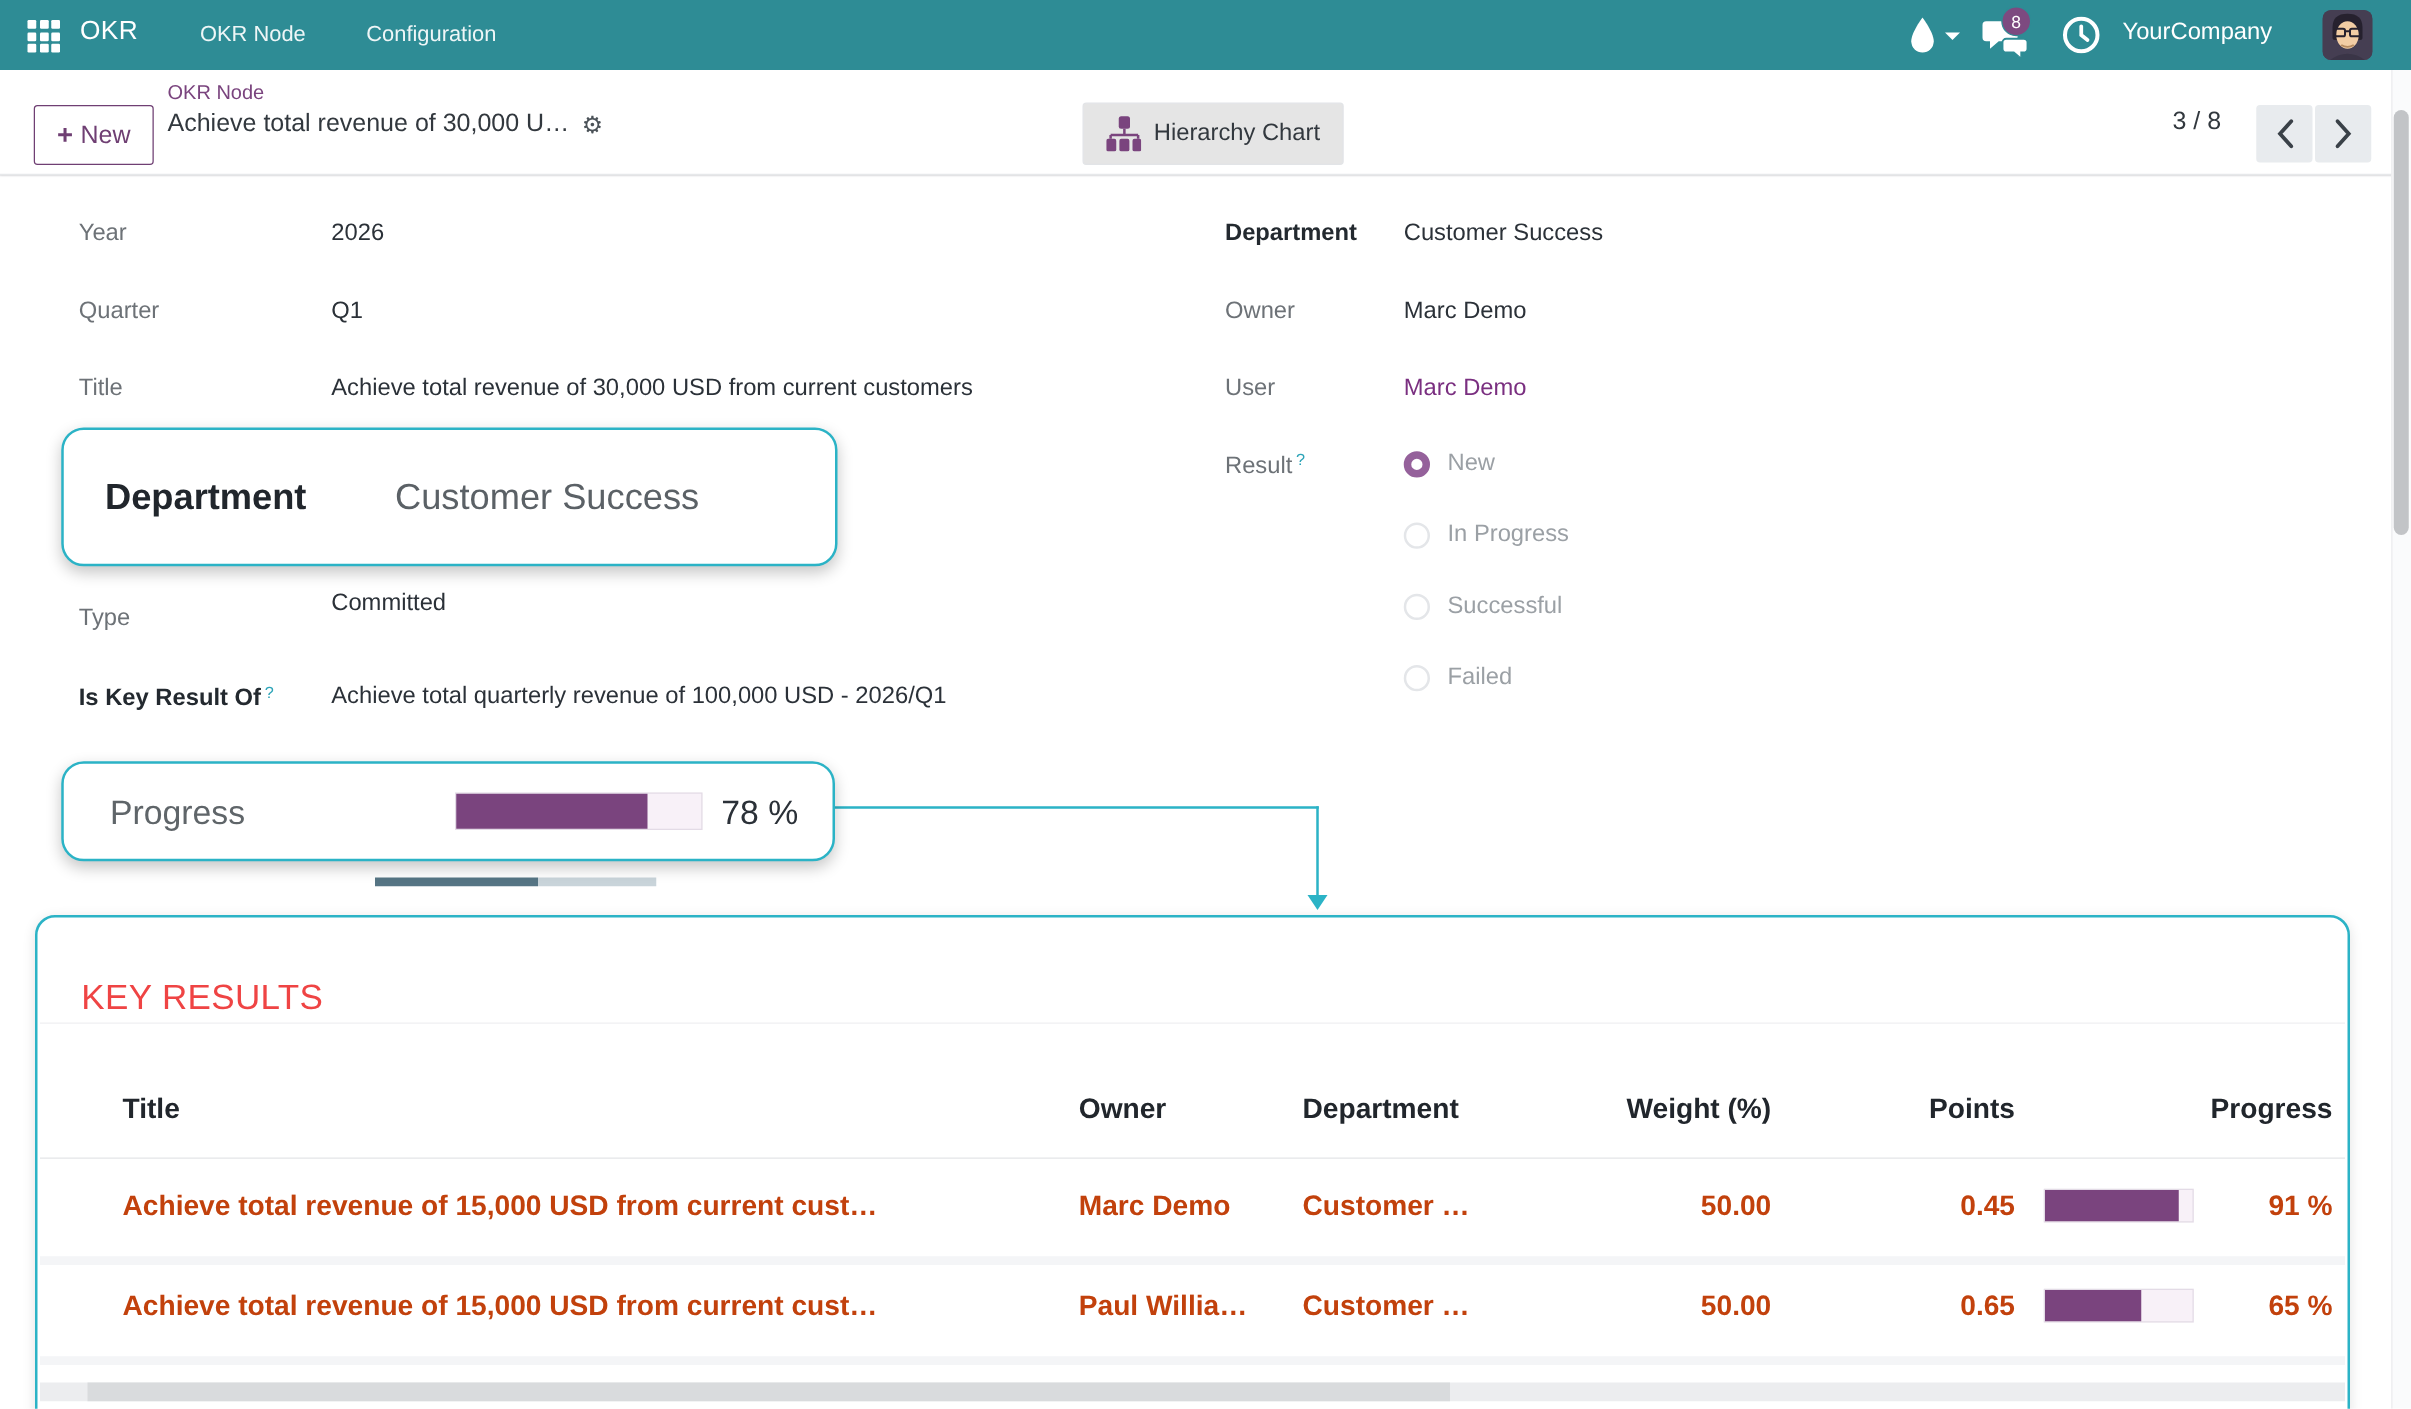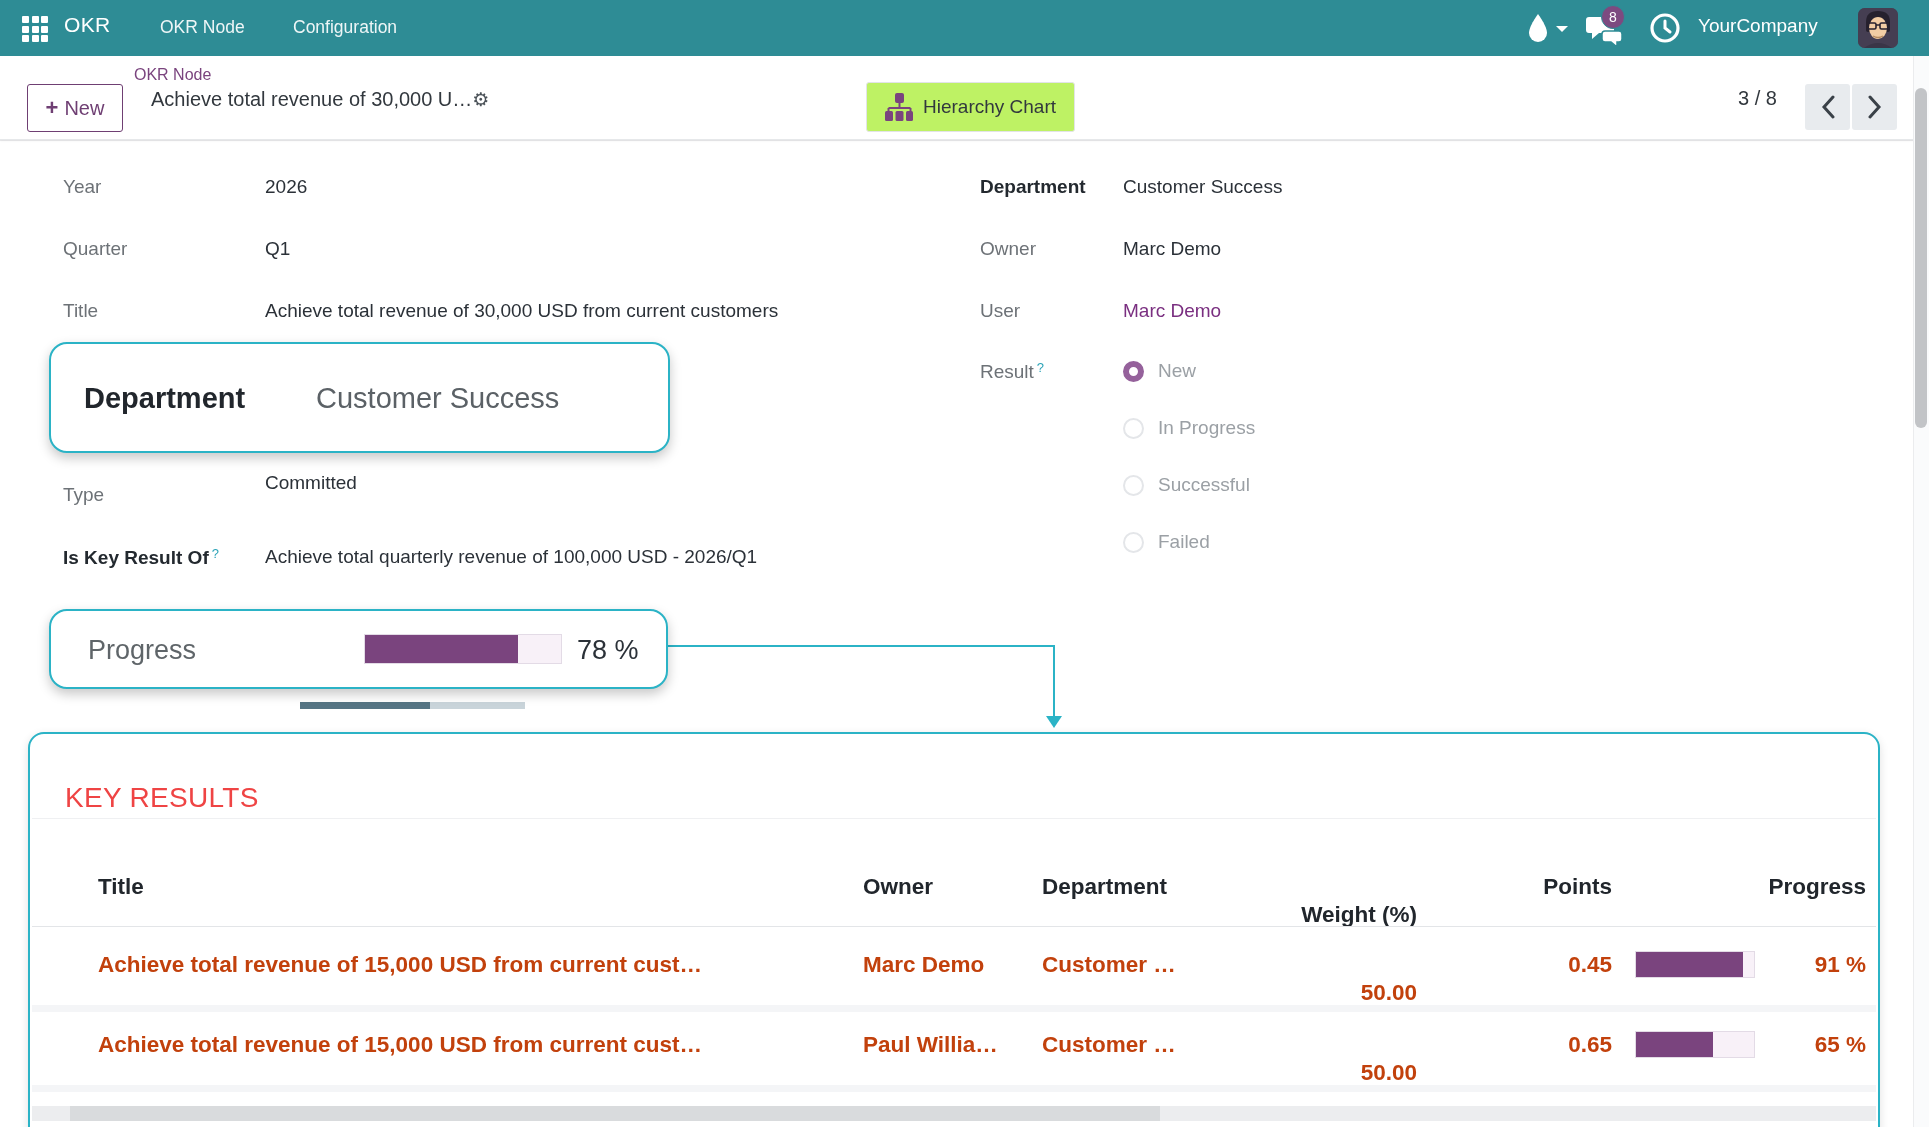--- a/index.html
+++ b/index.html
@@ -24,7 +24,7 @@
   .btn-new { left:27px; top:28px; width:96px; height:48px; background:#fff; border:1px solid #6F3F73; border-radius:3px; color:#6F3F73; font-size:20px; display:flex; align-items:center; justify-content:center; gap:6px; cursor:pointer; }
   .btn-new .plus { font-weight:bold; font-size:22px; }
   .crumb-link { left:134px; top:10px; font-size:16px; color:#7A447E; cursor:pointer; }
-  .crumb-title-row { left:151px; top:32px; display:flex; align-items:flex-start; }
+  .crumb-title-row { left:134px; top:32px; display:flex; align-items:flex-start; gap:10px; }
   .crumb-title { font-size:20px; color:#32383e; max-width:350px; white-space:nowrap; }
   .gear { font-size:19px; color:#4b5258; cursor:pointer; }
   .btn-hierarchy { left:866px; top:26px; height:50px; padding:0 18px; background:#bef264; border:1px solid #e2e4e7; border-radius:3px; display:flex; align-items:center; gap:10px; font-size:19px; color:#32383e; cursor:pointer; }

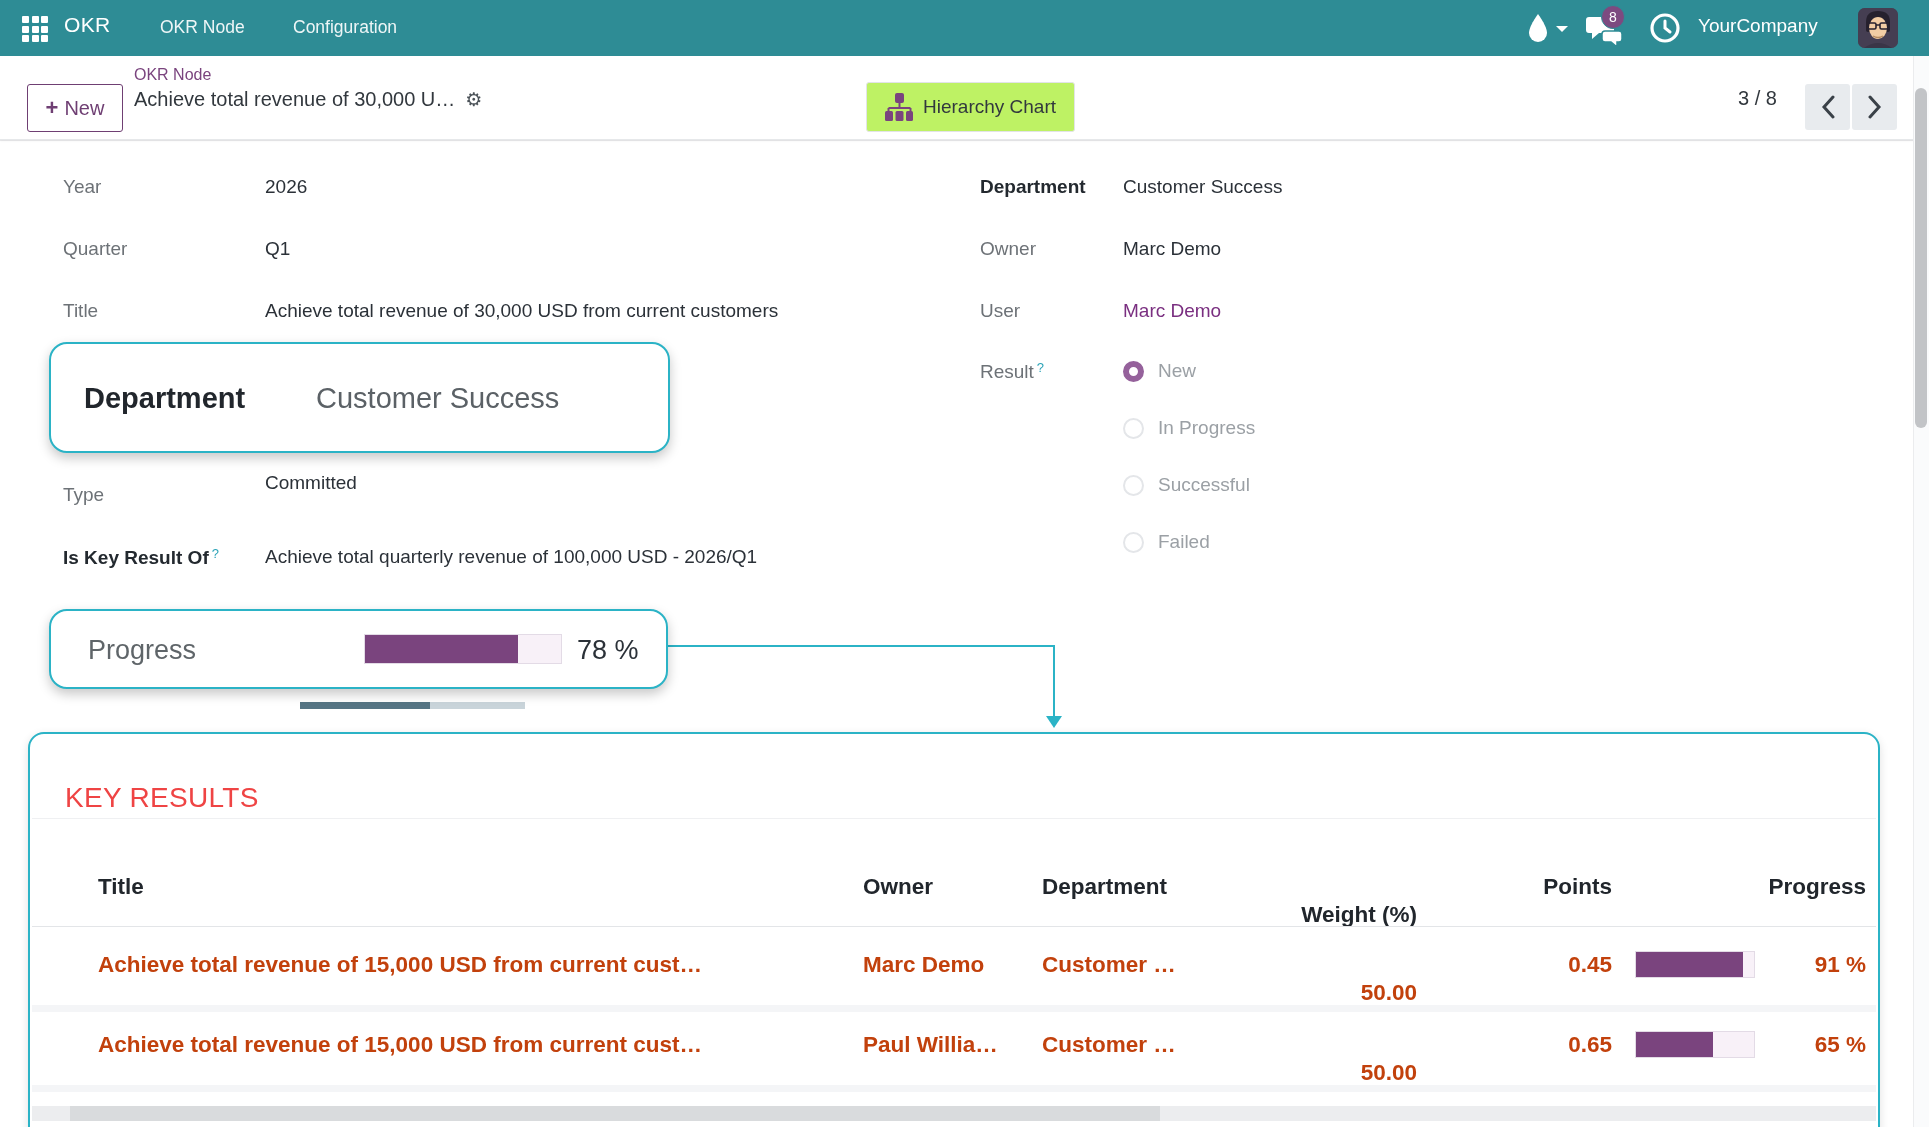--- a/index.html
+++ b/index.html
@@ -27,7 +27,7 @@
   .crumb-title-row { left:134px; top:32px; display:flex; align-items:flex-start; gap:10px; }
   .crumb-title { font-size:20px; color:#32383e; max-width:350px; white-space:nowrap; }
   .gear { font-size:19px; color:#4b5258; cursor:pointer; }
-  .btn-hierarchy { left:866px; top:26px; height:50px; padding:0 18px; background:#bef264; border:1px solid #e2e4e7; border-radius:3px; display:flex; align-items:center; gap:10px; font-size:19px; color:#32383e; cursor:pointer; }
+  .btn-hierarchy { left:866px; top:26px; height:50px; padding:0 18px; background:#e5e5e5; border:1px solid #e2e4e7; border-radius:3px; display:flex; align-items:center; gap:10px; font-size:19px; color:#32383e; cursor:pointer; }
   .pager-count { left:1738px; top:42px; font-size:20px; color:#32383e; transform:translateY(-50%);text-align:center; }
   .pager-btn { top:28px; width:45px; height:46px; background:#e8ebee; border:none; border-radius:3px; display:flex; align-items:center; justify-content:center; cursor:pointer; }
   .pager-btn svg { stroke:#3a4148; }

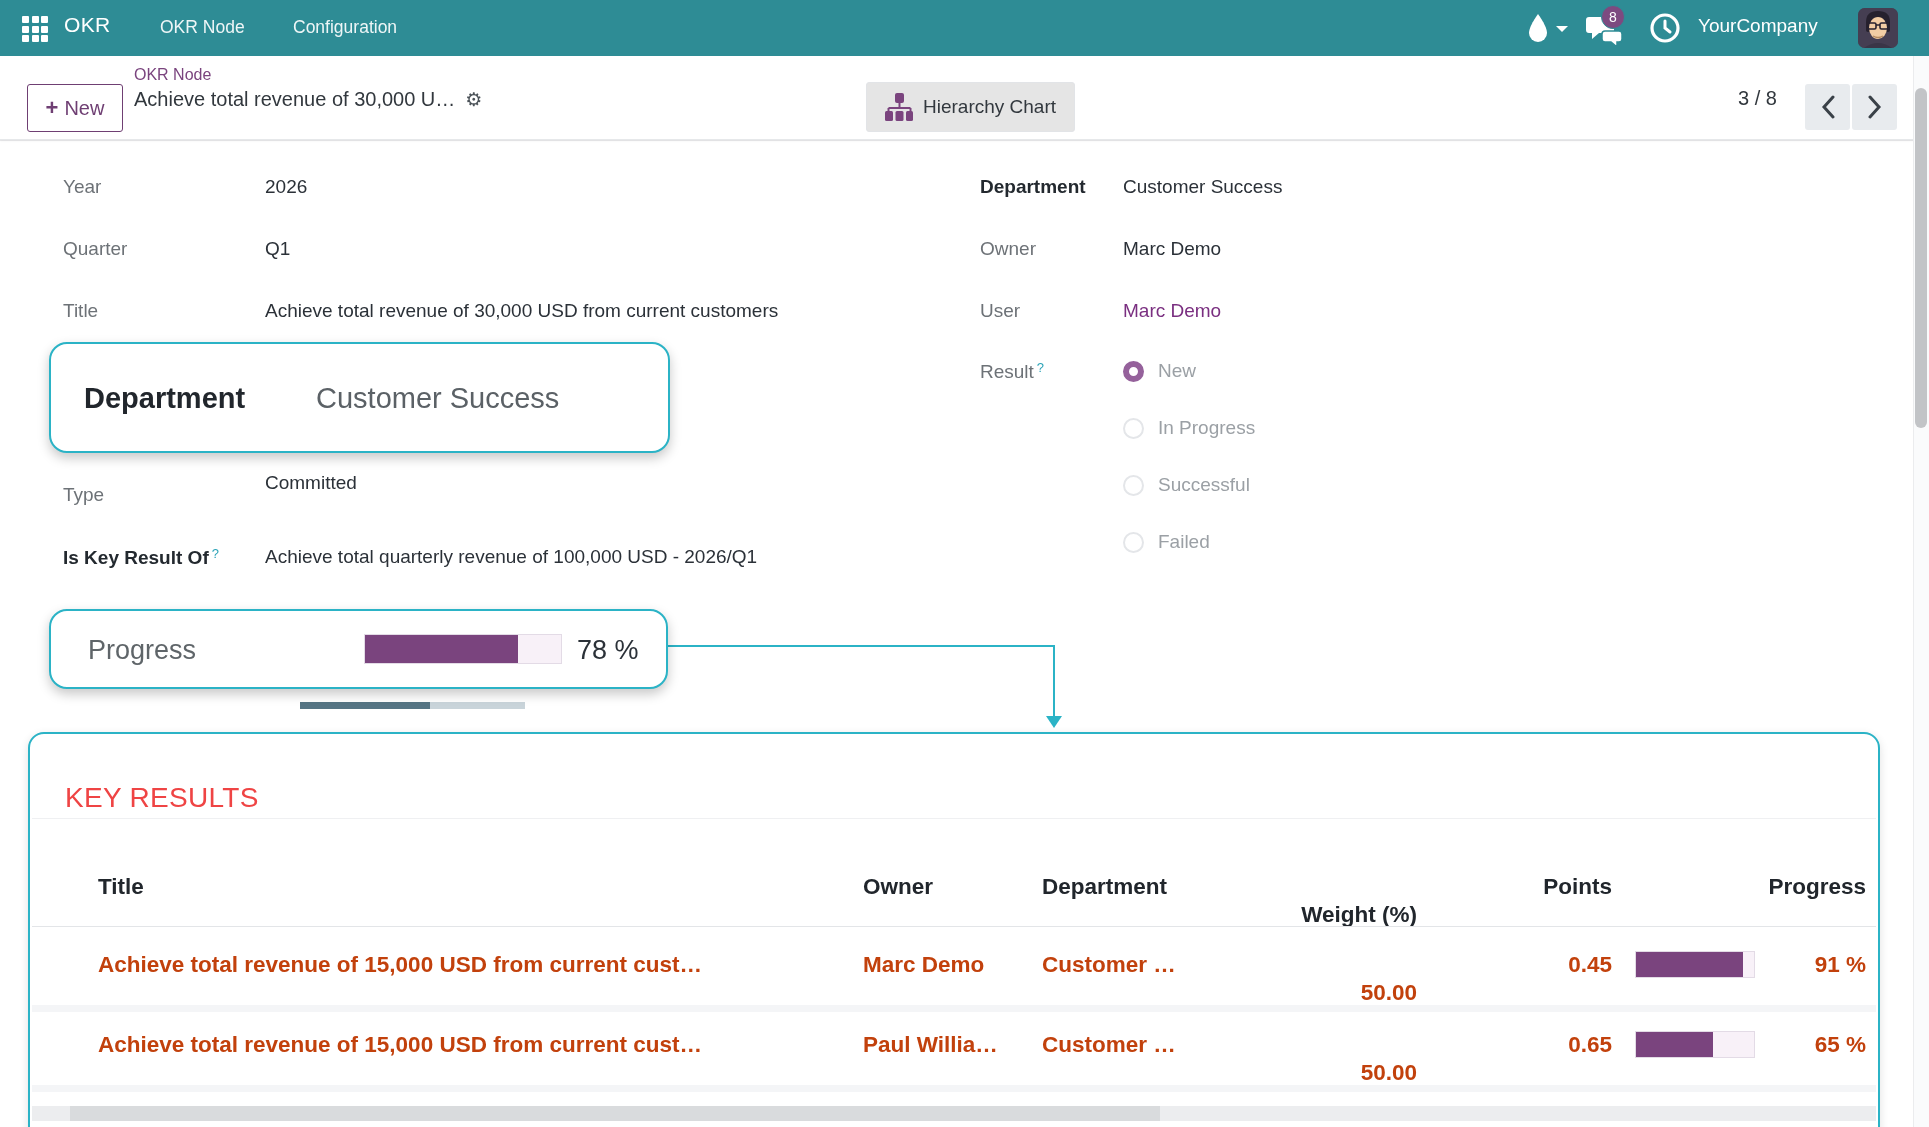--- a/index.html
+++ b/index.html
@@ -70,7 +70,7 @@
   .col-title { left:68px; width:700px; }
   .col-owner { left:833px; width:180px; }
   .col-dept  { left:1012px; width:200px; }
-  .col-weight{ left:1227px; width:160px; text-align:right;margin-top:28px; }
+  .col-weight{ left:1227px; width:160px; text-align:right; }
   .col-points{ left:1422px; width:160px; text-align:right; }
   .col-proghead { left:1636px; width:200px; text-align:right; }
   .kr-sep { left:2px; width:1844px; height:7px; background:#f4f5f7; }

